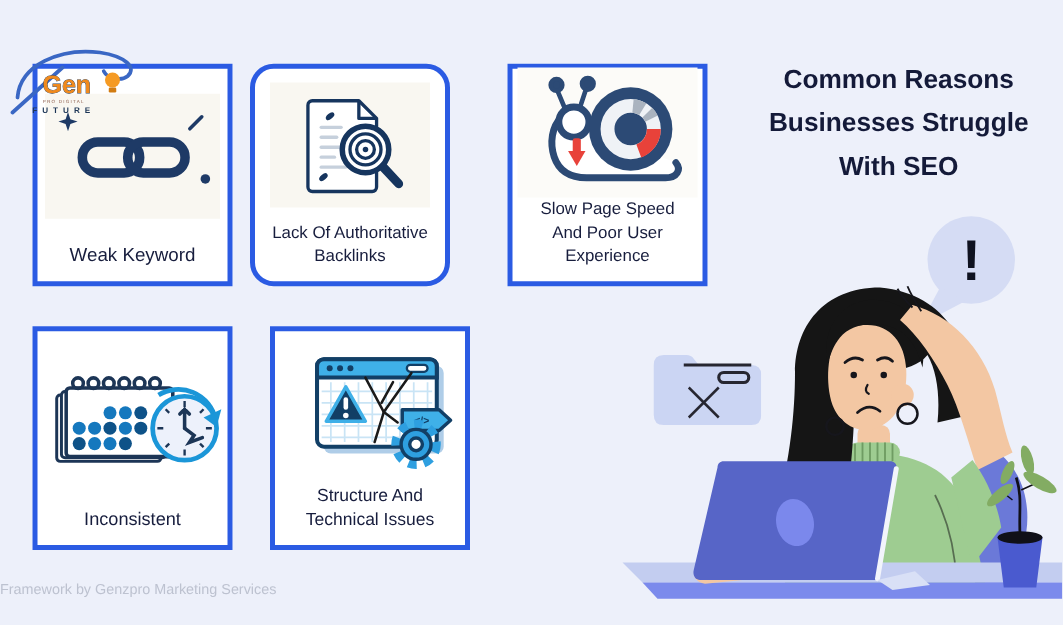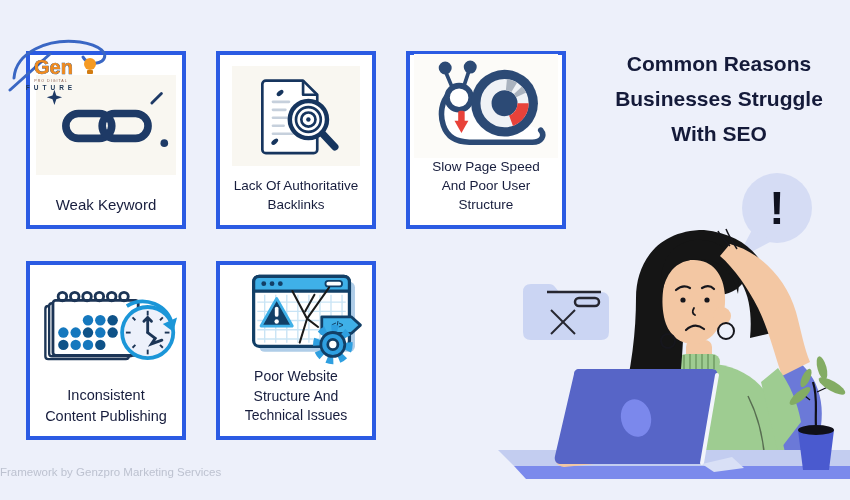--- a/index.html
+++ b/index.html
@@ -15,7 +15,7 @@
   .card .label{font-weight:normal;color:#171D3D;text-align:center;line-height:1.4;}
   .card .label span{display:block;}
   #card-1{left:26px;top:51px;width:160px;height:178px;}
-  #card-2{left:216px;top:51px;width:160px;height:178px;}
+  #card-2{left:200px;top:51px;width:160px;height:178px;border-radius:19px;}
   #card-3{left:406px;top:51px;width:160px;height:178px;}
   #card-4{left:26px;top:261px;width:160px;height:179px;}
   #card-5{left:216px;top:261px;width:160px;height:179px;}

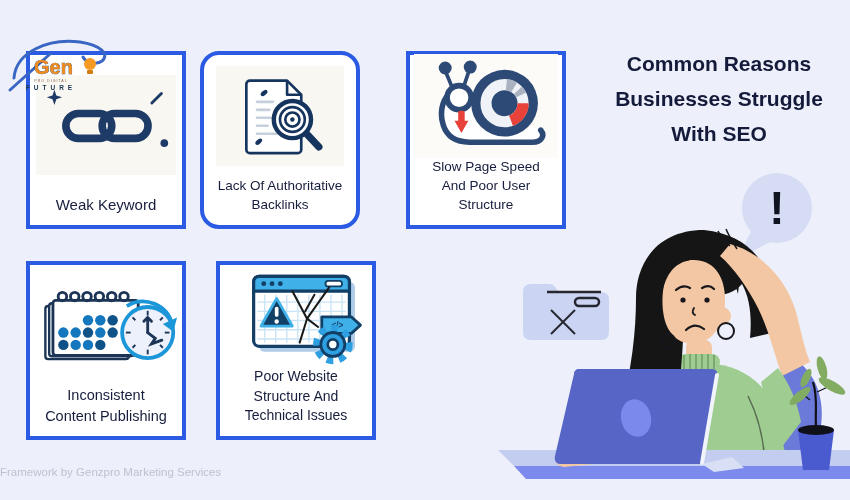--- a/index.html
+++ b/index.html
@@ -133,7 +133,7 @@
     <div class="label">
       <span>Slow Page Speed</span>
         <span>And Poor User</span>
-        <span>Structure</span>
+        <span>Experience</span>
     </div>
   </div>
 

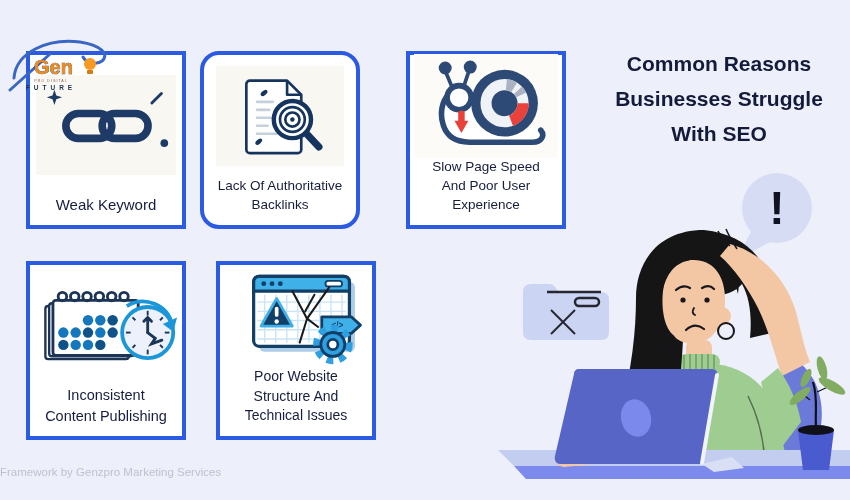--- a/index.html
+++ b/index.html
@@ -234,7 +234,6 @@
       </svg>
     </div>
     <div class="label">
-      <span>Poor Website</span>
         <span>Structure And</span>
         <span>Technical Issues</span>
     </div>

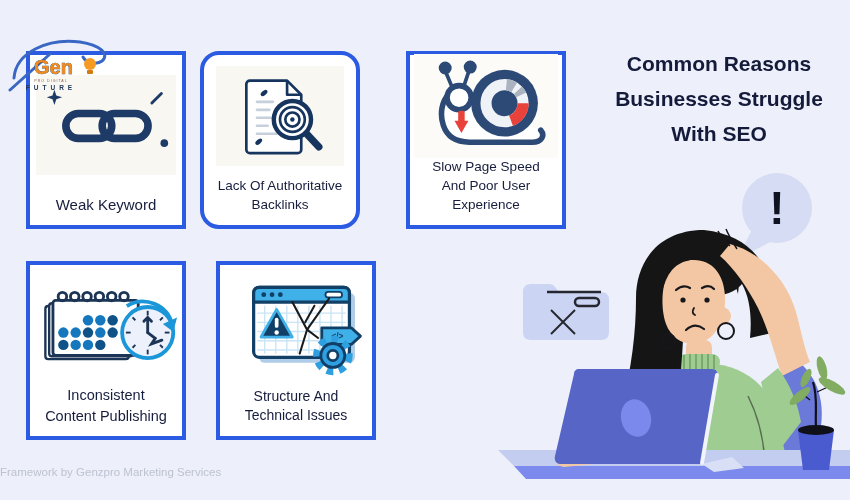--- a/index.html
+++ b/index.html
@@ -186,7 +186,6 @@
     </div>
     <div class="label">
       <span>Inconsistent</span>
-        <span>Content Publishing</span>
     </div>
   </div>
 

